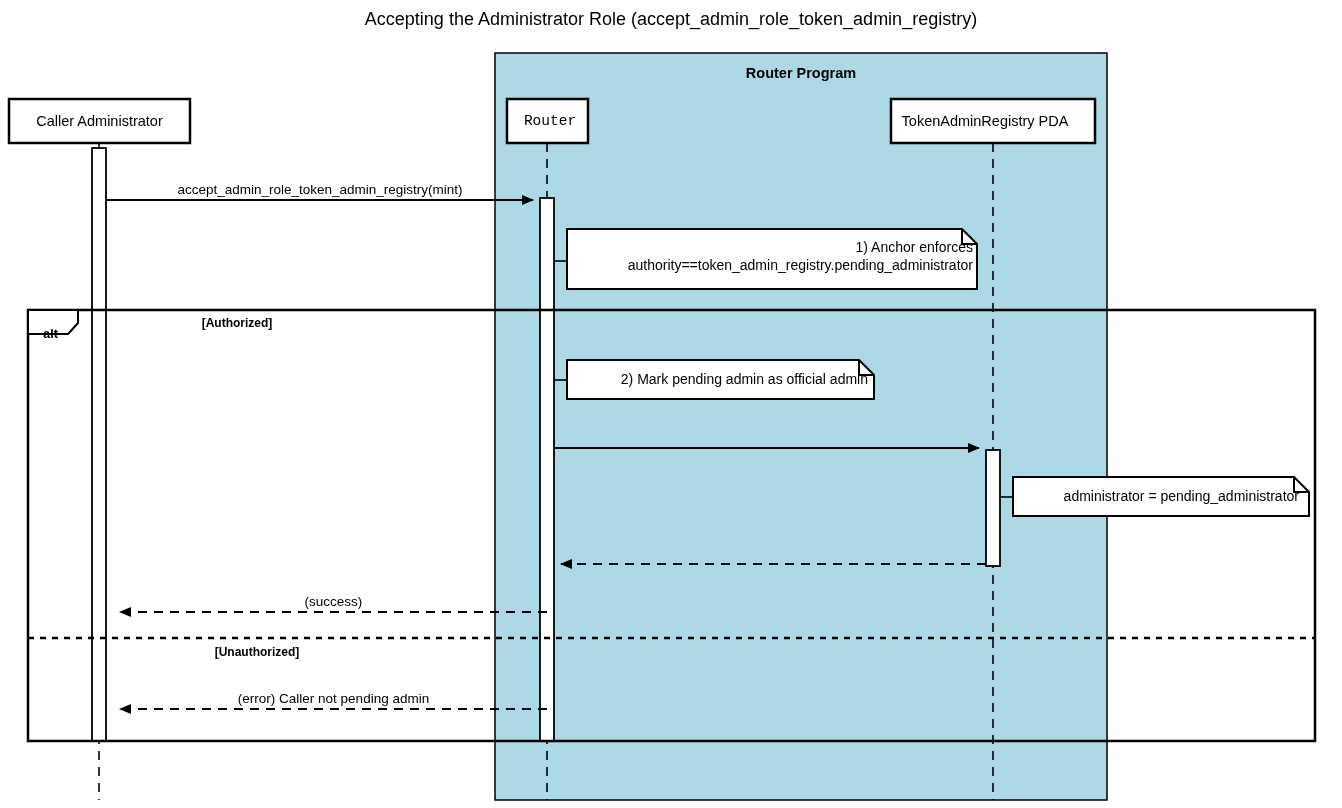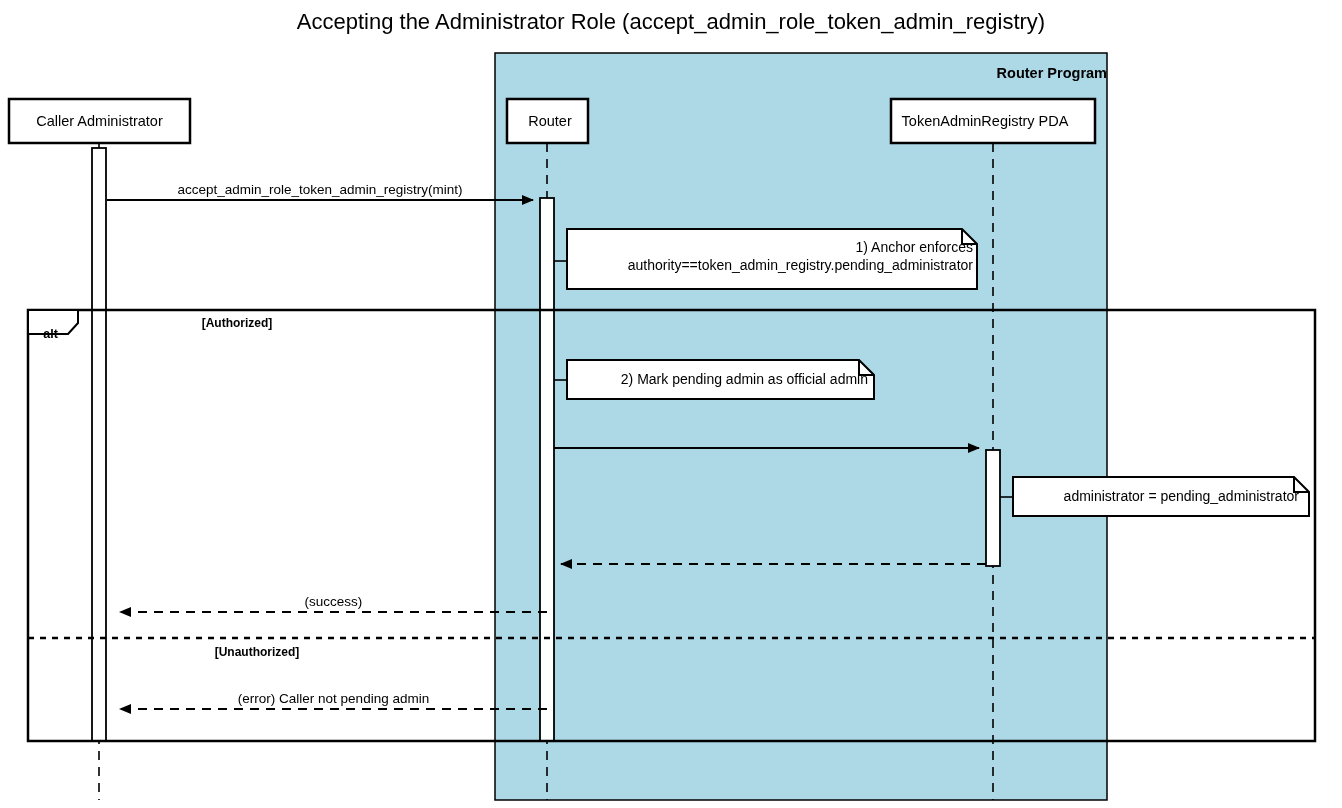--- a/index.html
+++ b/index.html
@@ -31,7 +31,7 @@
     line-height: 1.25;
   }
   .diagram-title {
-    font-size: 22px;
+    font-size: 18px;
     text-align: center;
     width: 1342px;
     left: 0;

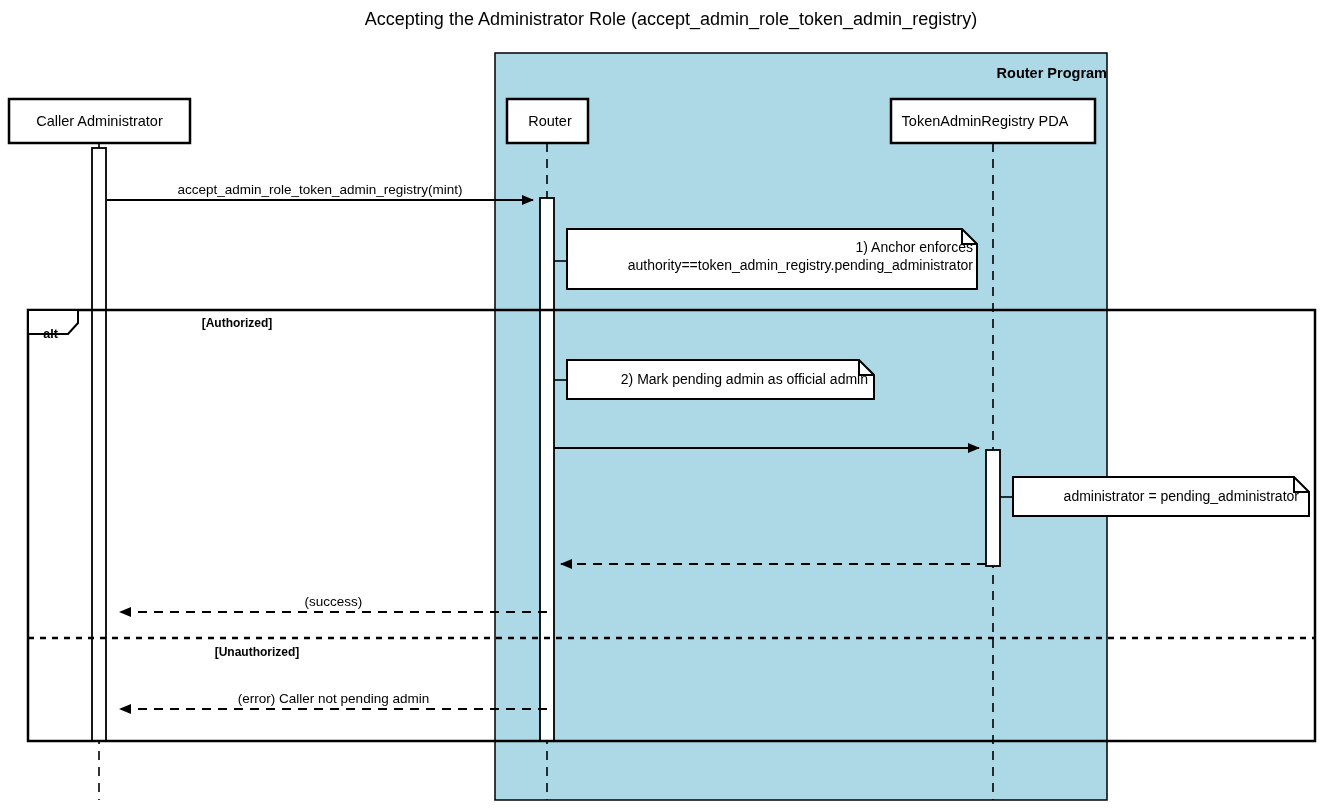--- a/index.html
+++ b/index.html
@@ -167,7 +167,7 @@
 
   <div class="txt diagram-title">Accepting the Administrator Role (accept_admin_role_token_admin_registry)</div>
 
-  <div class="txt group-title" style="left:495px; top:64px; width:612px;text-align:right;">Router Program</div>
+  <div class="txt group-title" style="left:495px; top:64px; width:612px;">Router Program</div>
 
   <div class="txt participant-label" style="left:9px; top:112px; width:181px;">Caller Administrator</div>
 

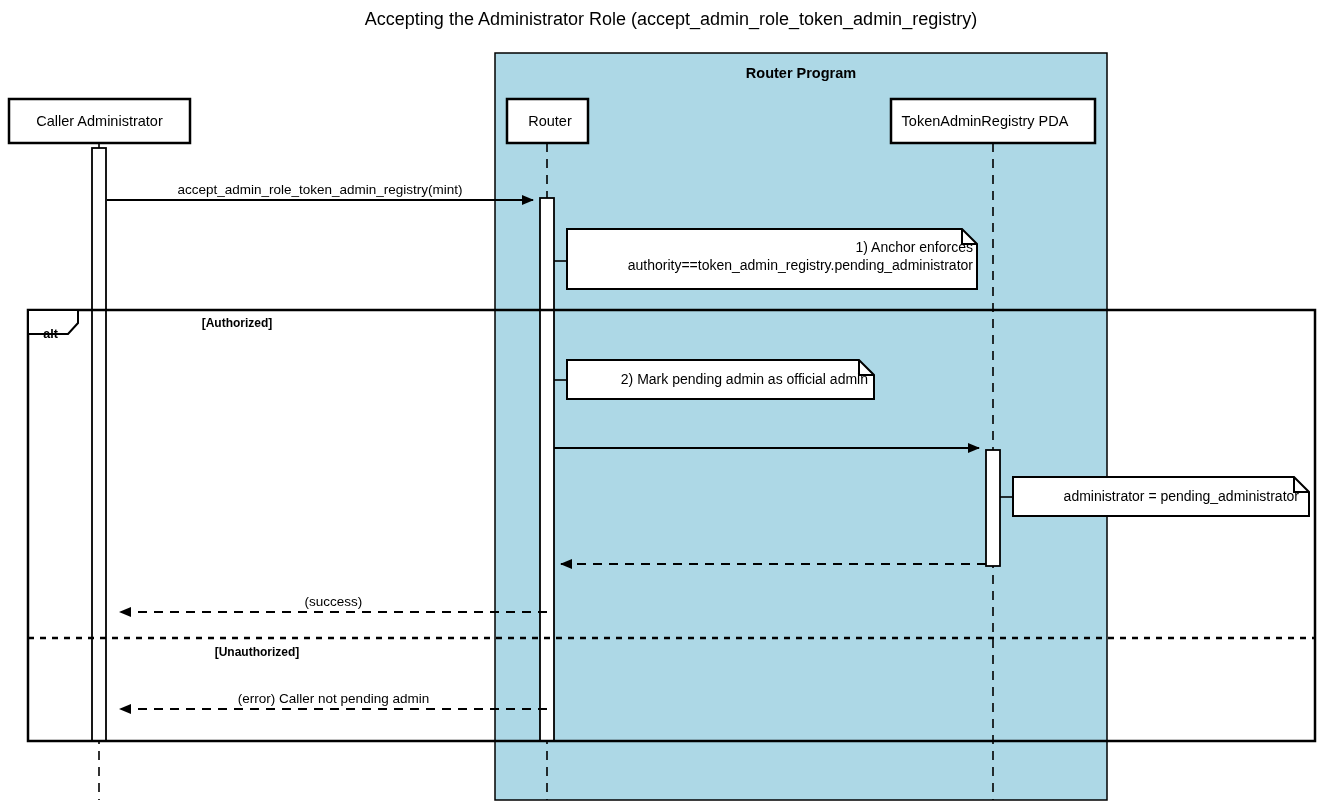--- a/index.html
+++ b/index.html
@@ -171,7 +171,7 @@
 
   <div class="txt participant-label" style="left:9px; top:112px; width:181px;">Caller Administrator</div>
 
-  <div class="txt participant-label" style="left:507px; top:112px; width:86px;">Router</div>
+  <div class="txt participant-label" style="left:507px; top:112px; width:86px;font-family:Liberation Mono, monospace;">Router</div>
 
   <div class="txt participant-label" style="left:891px; top:112px; width:188px;">TokenAdminRegistry PDA</div>
 

